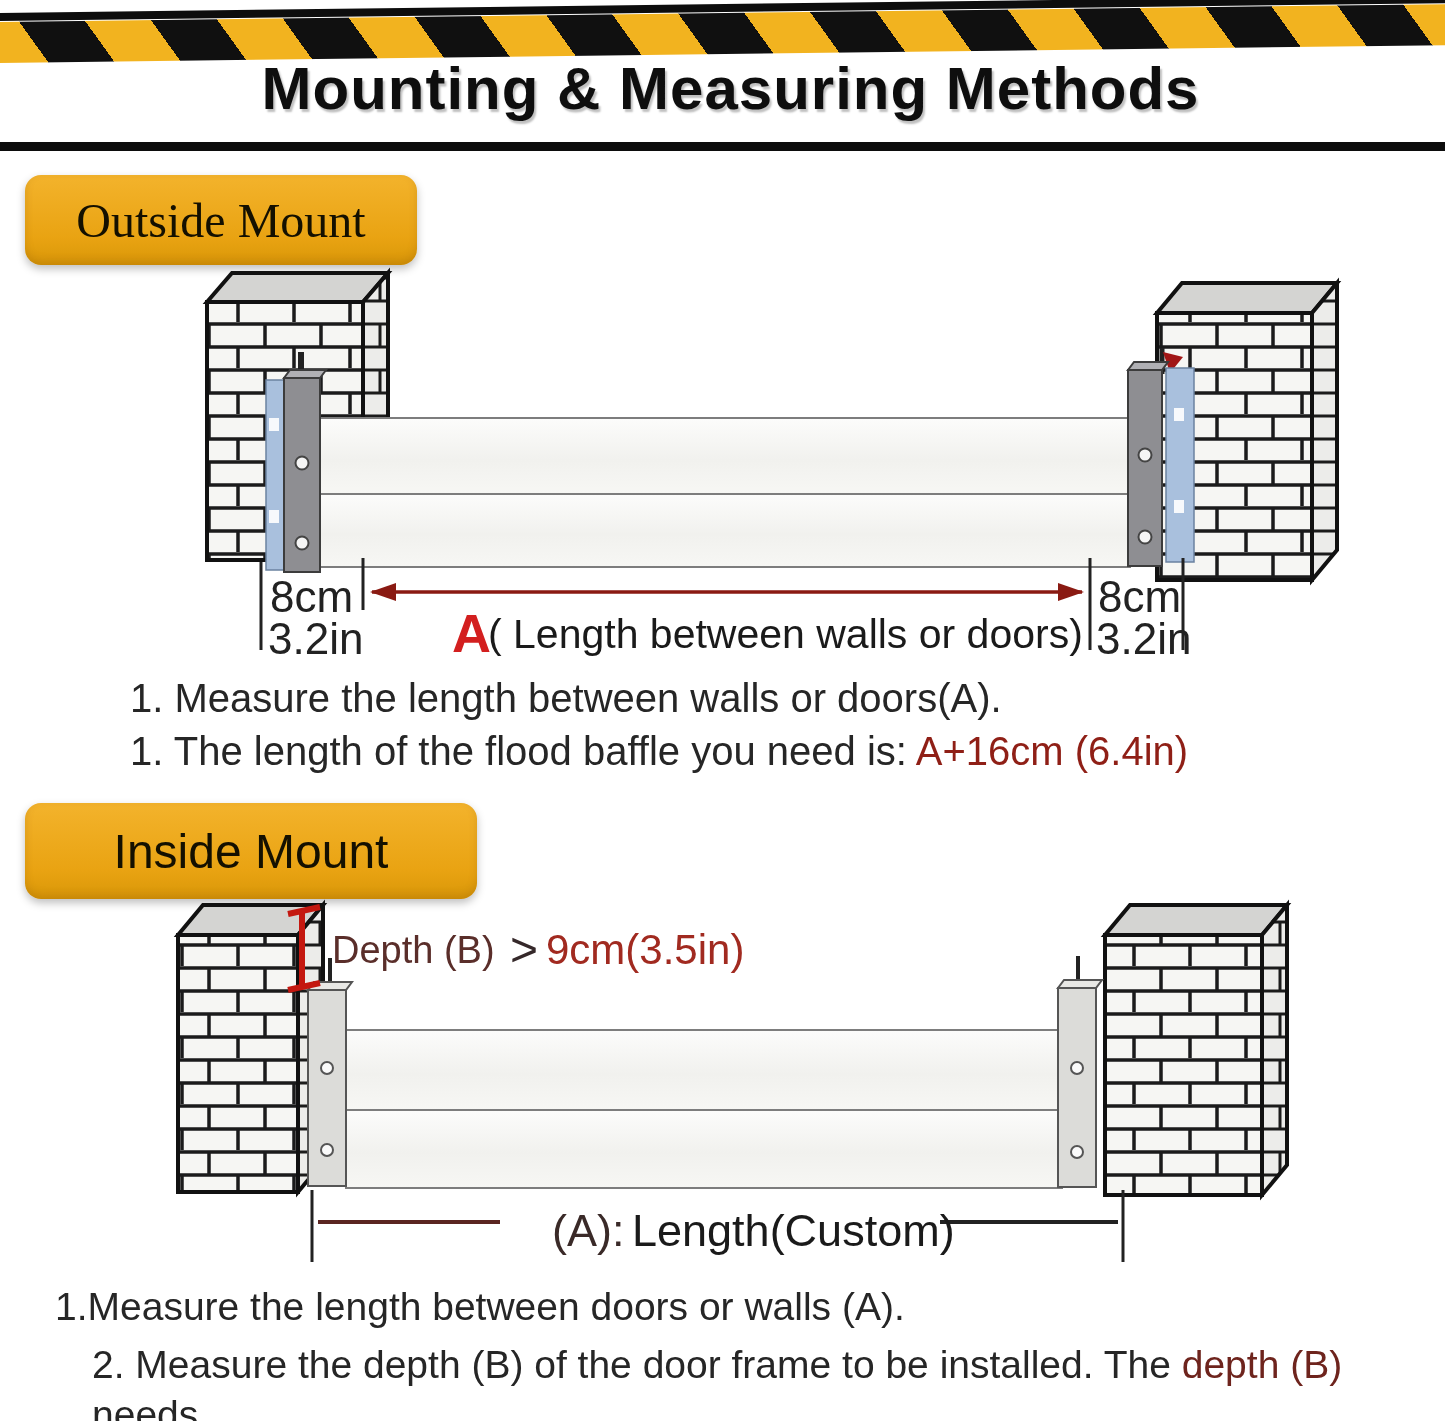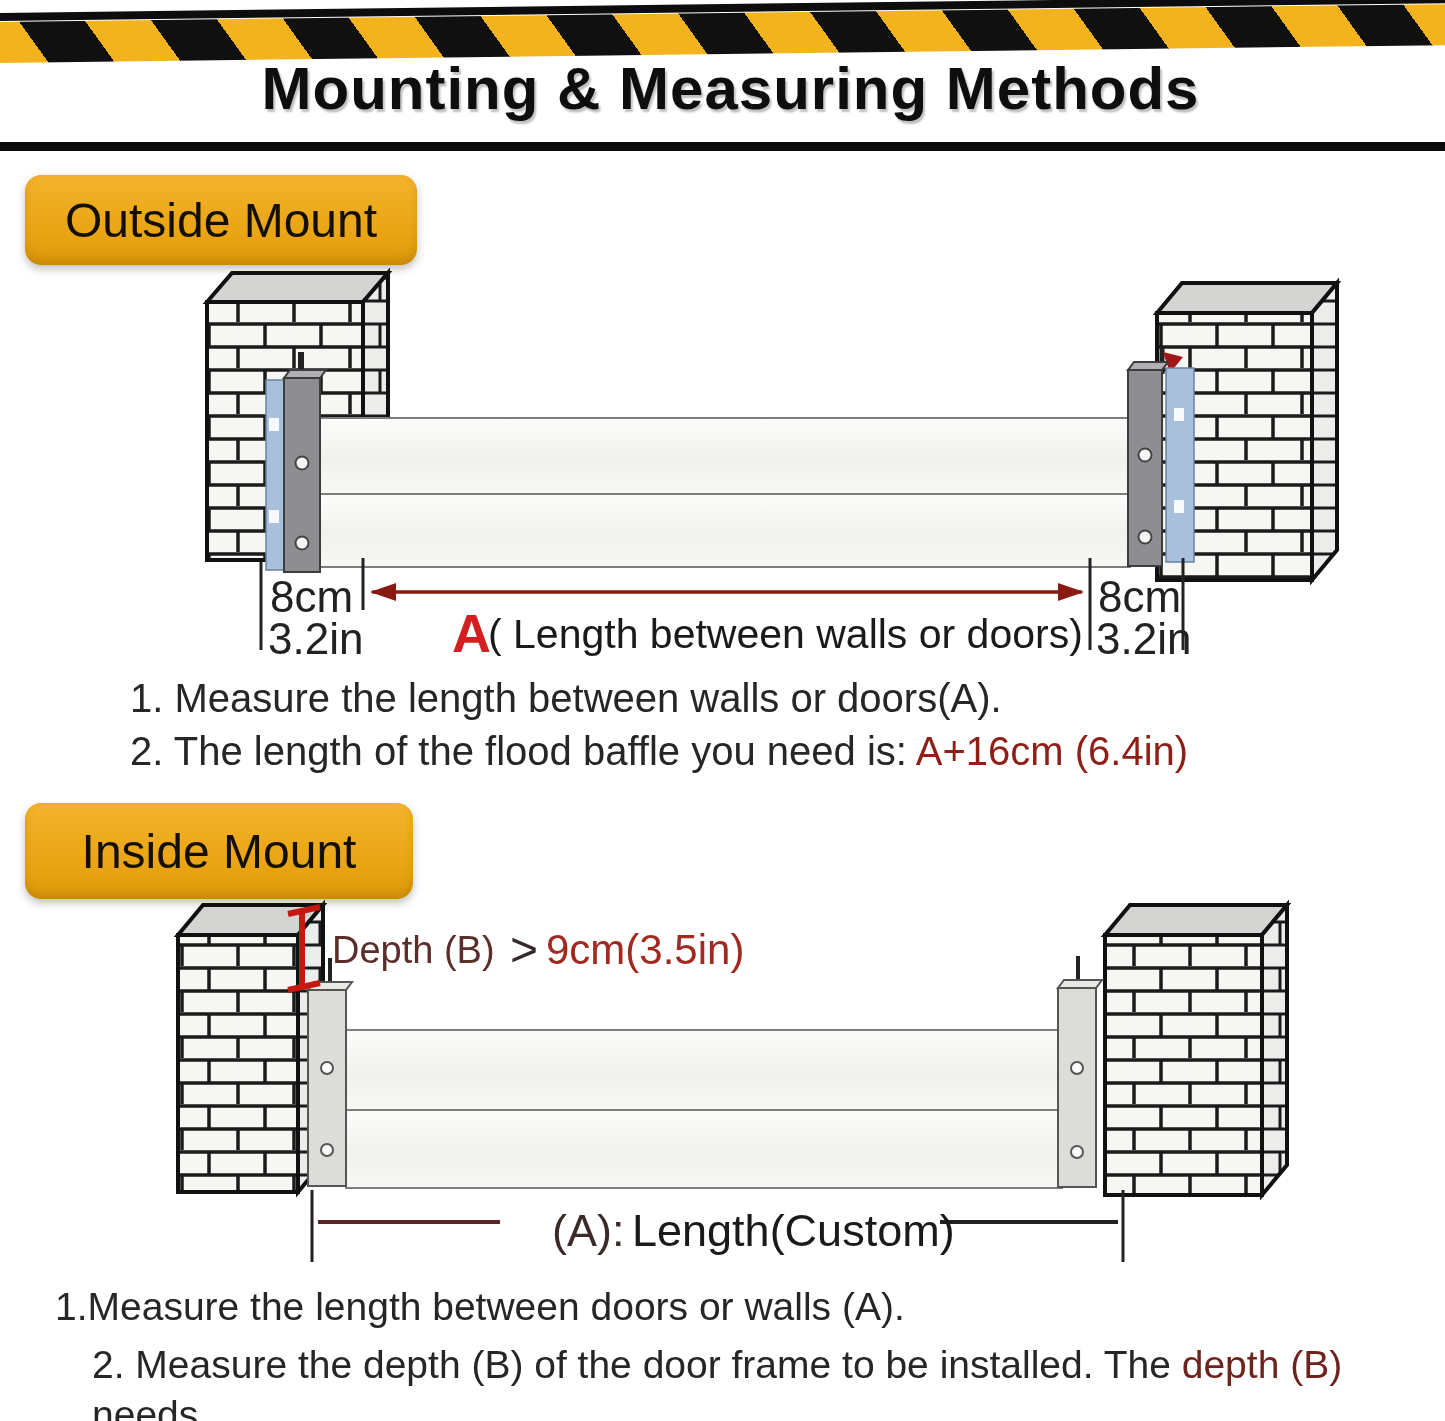--- a/index.html
+++ b/index.html
@@ -21,7 +21,7 @@
     box-shadow:0 4px 8px rgba(0,0,0,0.25), inset 0 -4px 8px rgba(120,70,0,0.20);
     display:flex;align-items:center;justify-content:center;
     font-size:48px;color:#141000;}
-  .badge.outside{left:25px;top:175px;width:392px;height:90px;}
+  .badge.outside{left:25px;top:175px;width:392px;height:90px;font-family:Liberation Serif, serif;}
   .badge.inside{left:25px;top:803px;width:388px;height:96px;}
   
   .diagram{position:absolute;left:0;width:1445px;}

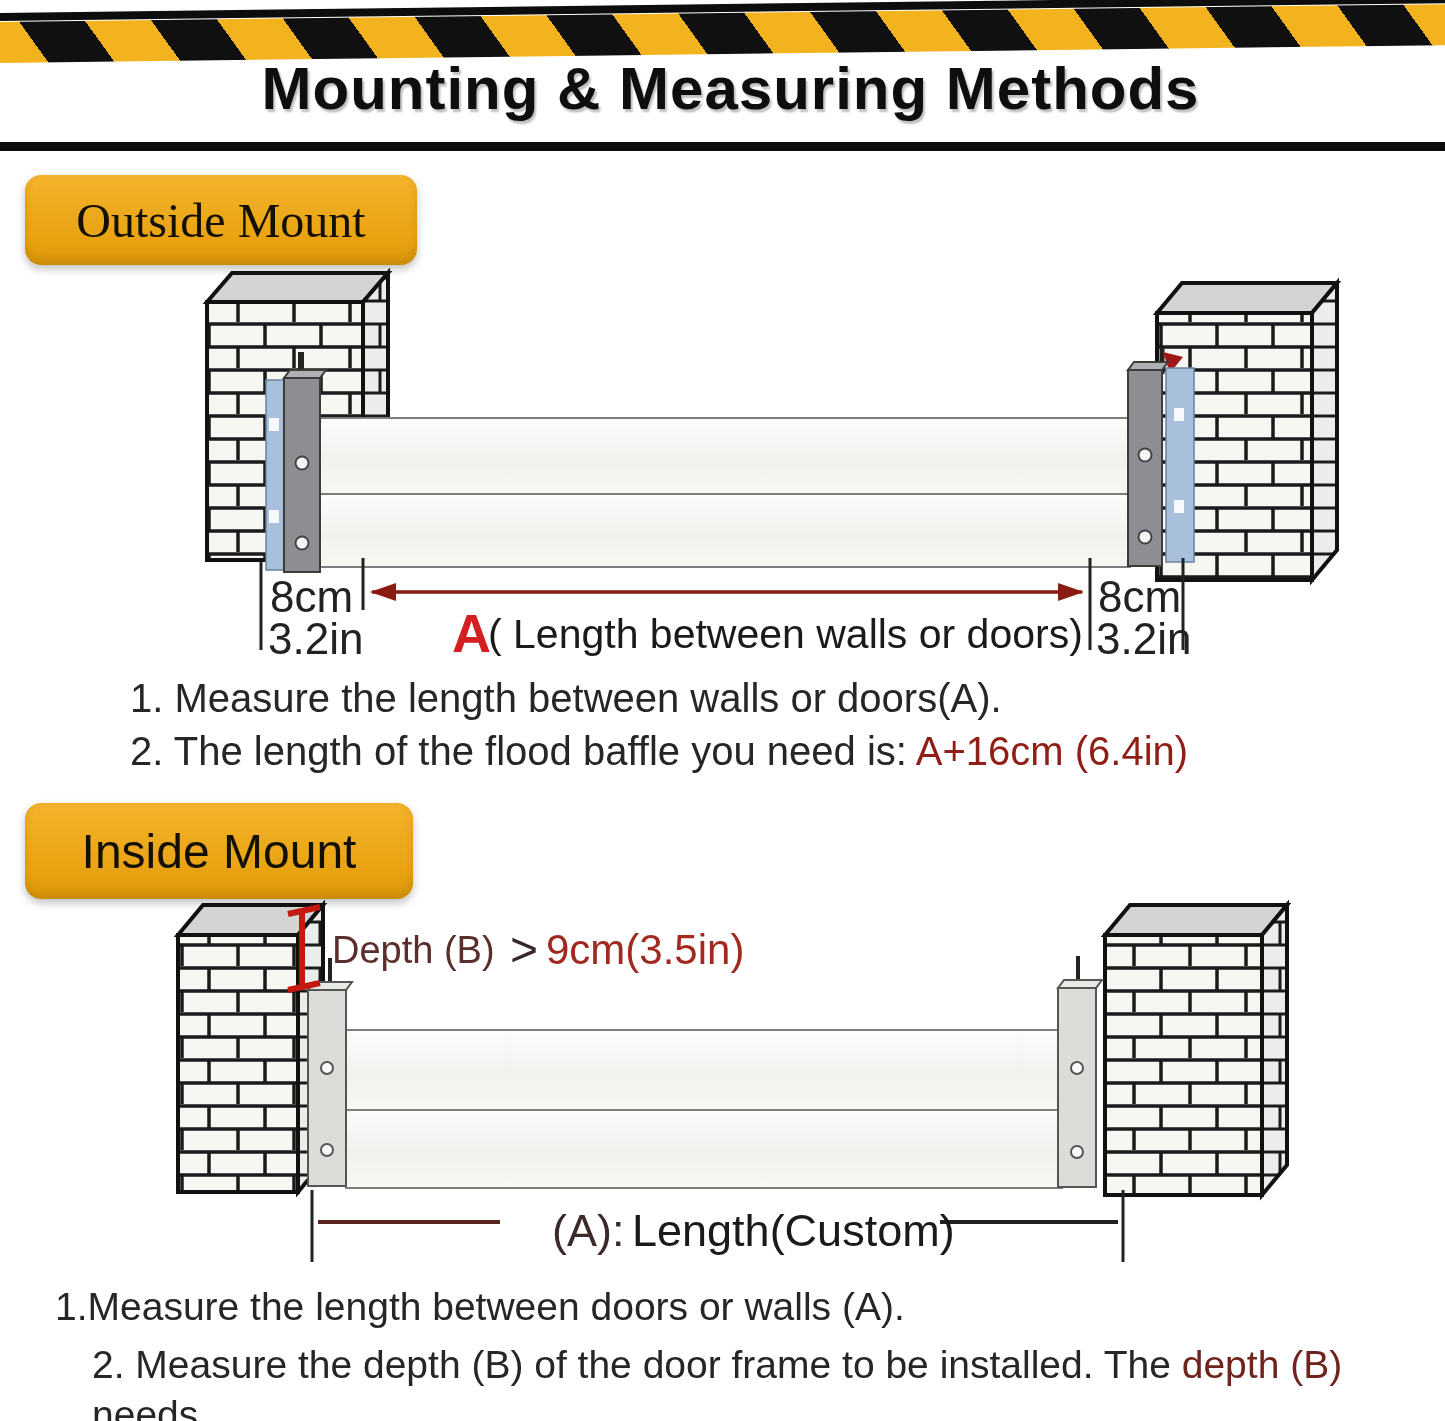--- a/index.html
+++ b/index.html
@@ -134,7 +134,7 @@
       <span>1. Measure the length between walls or doors(A).</span>
     </div>
     <div>
-      <span>2. The length of the flood baffle you need is: </span><span class="red">A+16cm (6.4in)</span>
+      <span>1. The length of the flood baffle you need is: </span><span class="red">A+16cm (6.4in)</span>
     </div>
   </div>
 

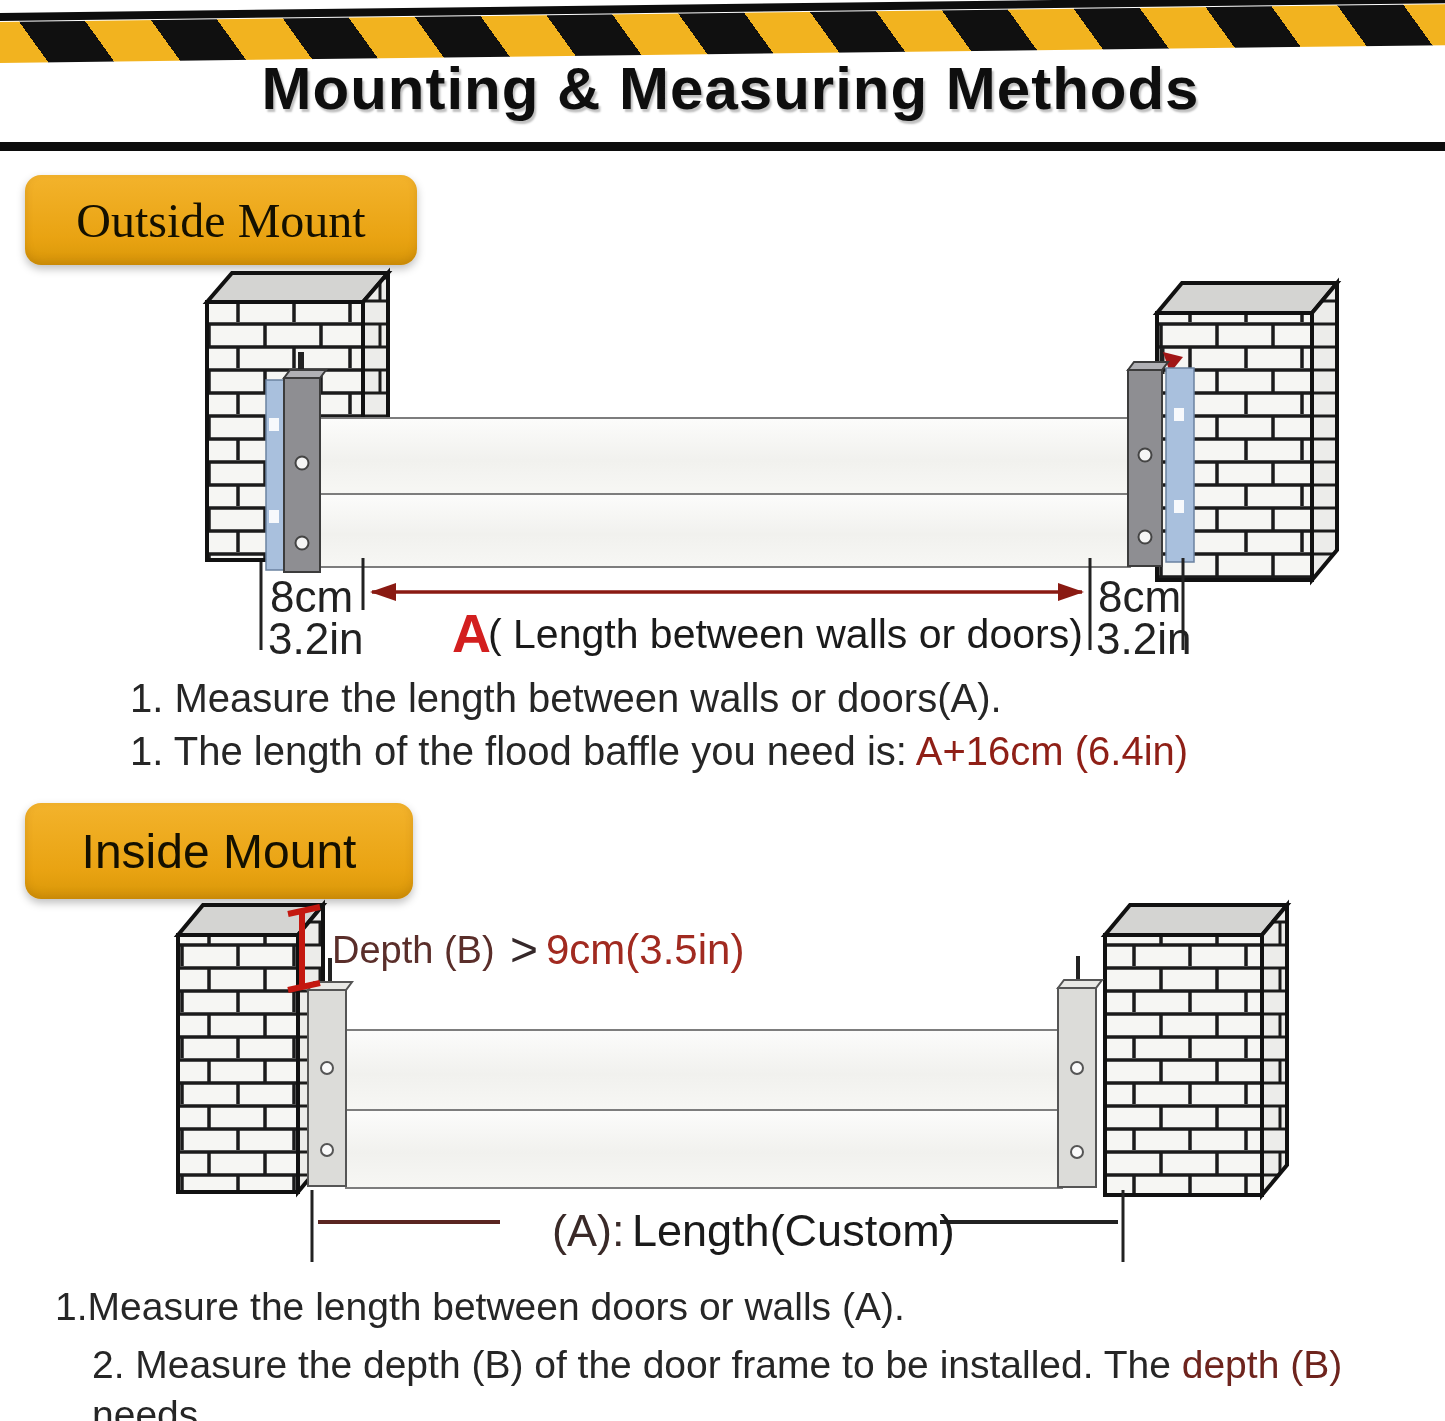--- a/index.html
+++ b/index.html
@@ -22,7 +22,7 @@
     display:flex;align-items:center;justify-content:center;
     font-size:48px;color:#141000;}
   .badge.outside{left:25px;top:175px;width:392px;height:90px;font-family:Liberation Serif, serif;}
-  .badge.inside{left:25px;top:803px;width:388px;height:96px;}
+  .badge.inside{left:25px;top:803px;width:452px;height:96px;}
   
   .diagram{position:absolute;left:0;width:1445px;}
   

